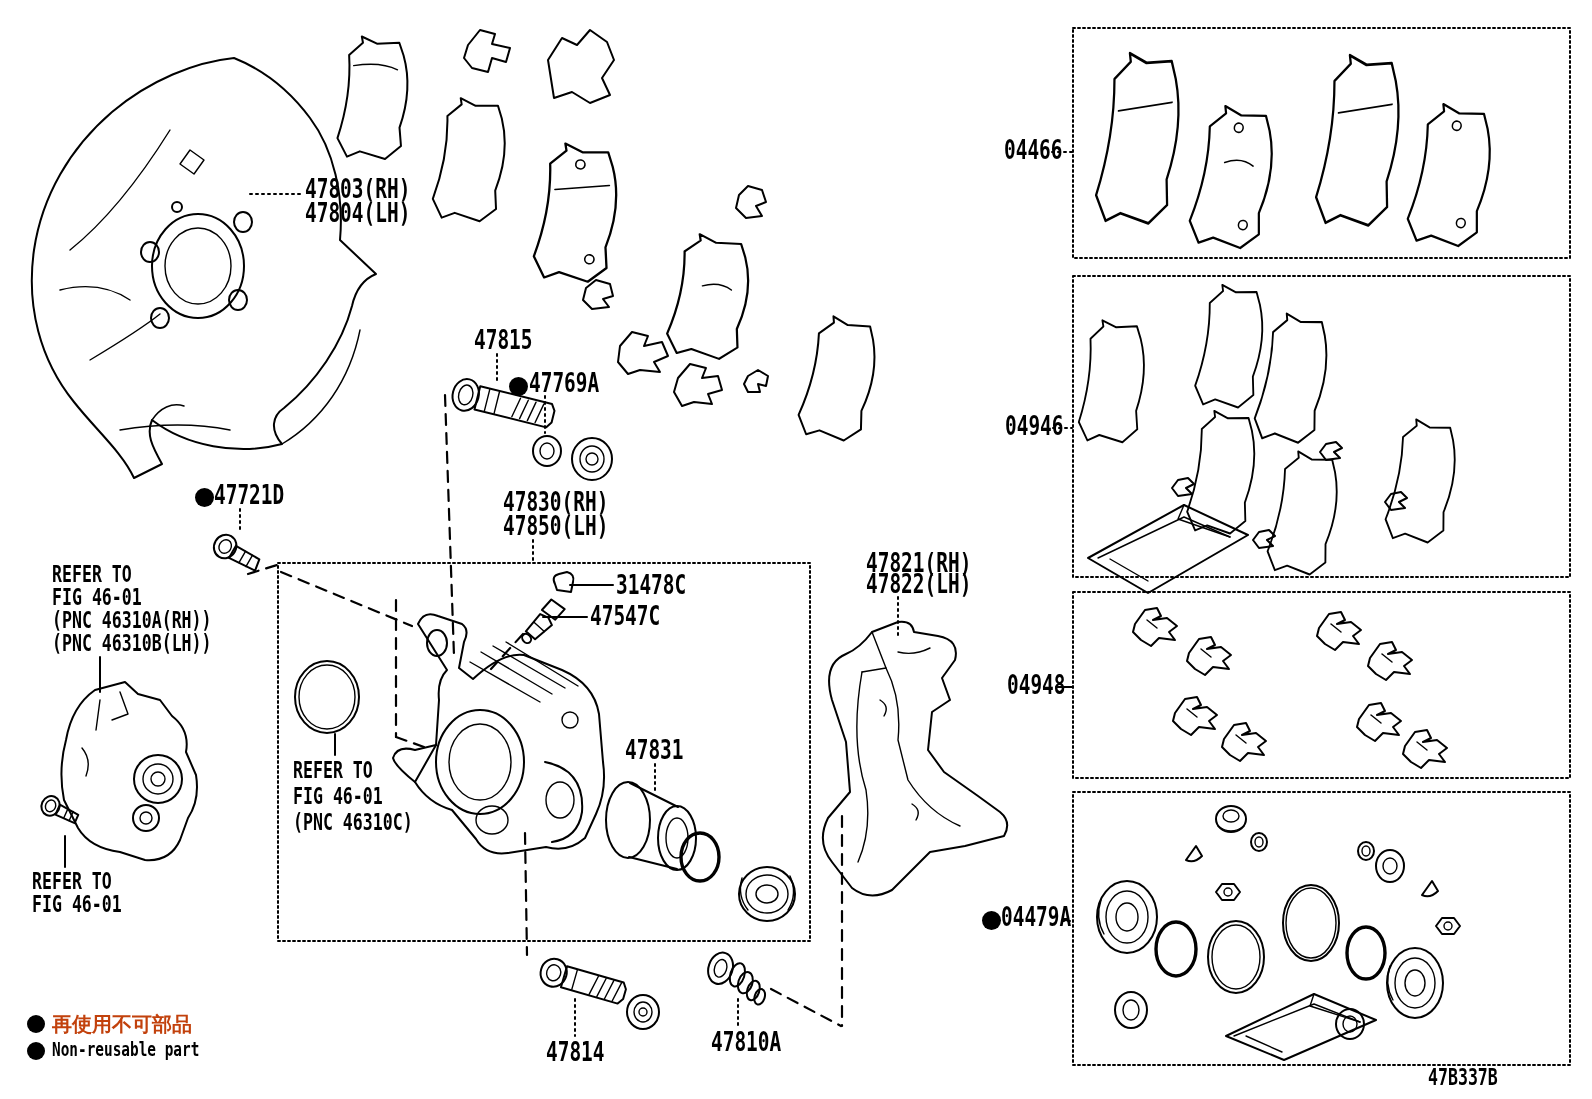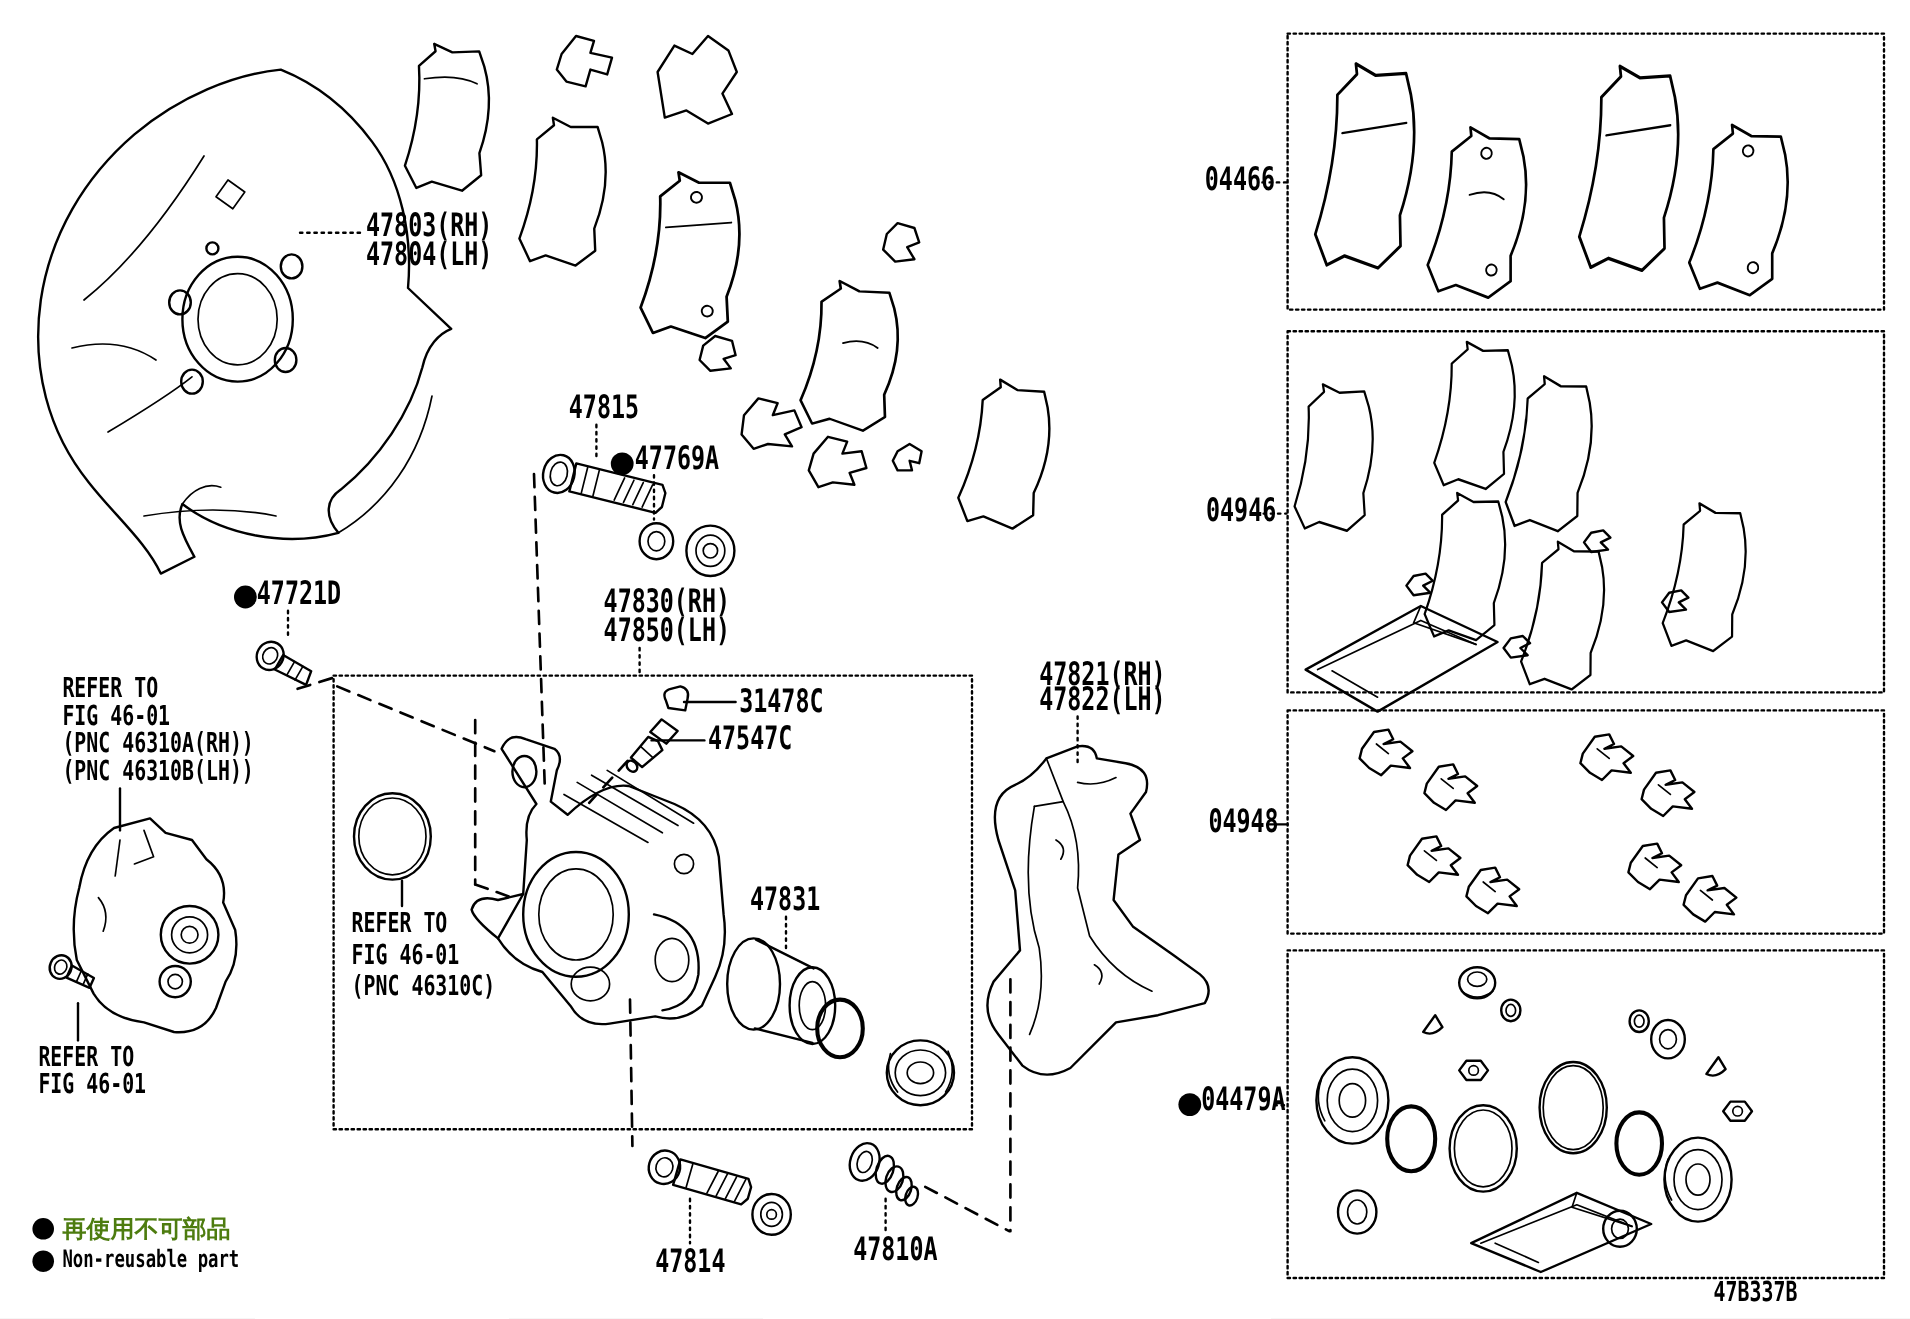--- a/index.html
+++ b/index.html
@@ -19,7 +19,7 @@
   .lh26{line-height:26px;}
   .dot{position:absolute;width:19px;height:19px;border-radius:50%;background:#000;}
   .dot.small{width:18px;height:18px;}
-  .legend-jp{position:absolute;color:#4d7c0f;font-weight:bold;font-size:20px;
+  .legend-jp{position:absolute;color:#c2410c;font-weight:bold;font-size:20px;
        font-family:Liberation Mono, monospace;white-space:nowrap;text-align:center;}
   .legend-en{position:absolute;color:#000;font-weight:bold;font-size:20px;line-height:20px;
        white-space:nowrap;transform:scaleX(0.72);transform-origin:0 0;}

